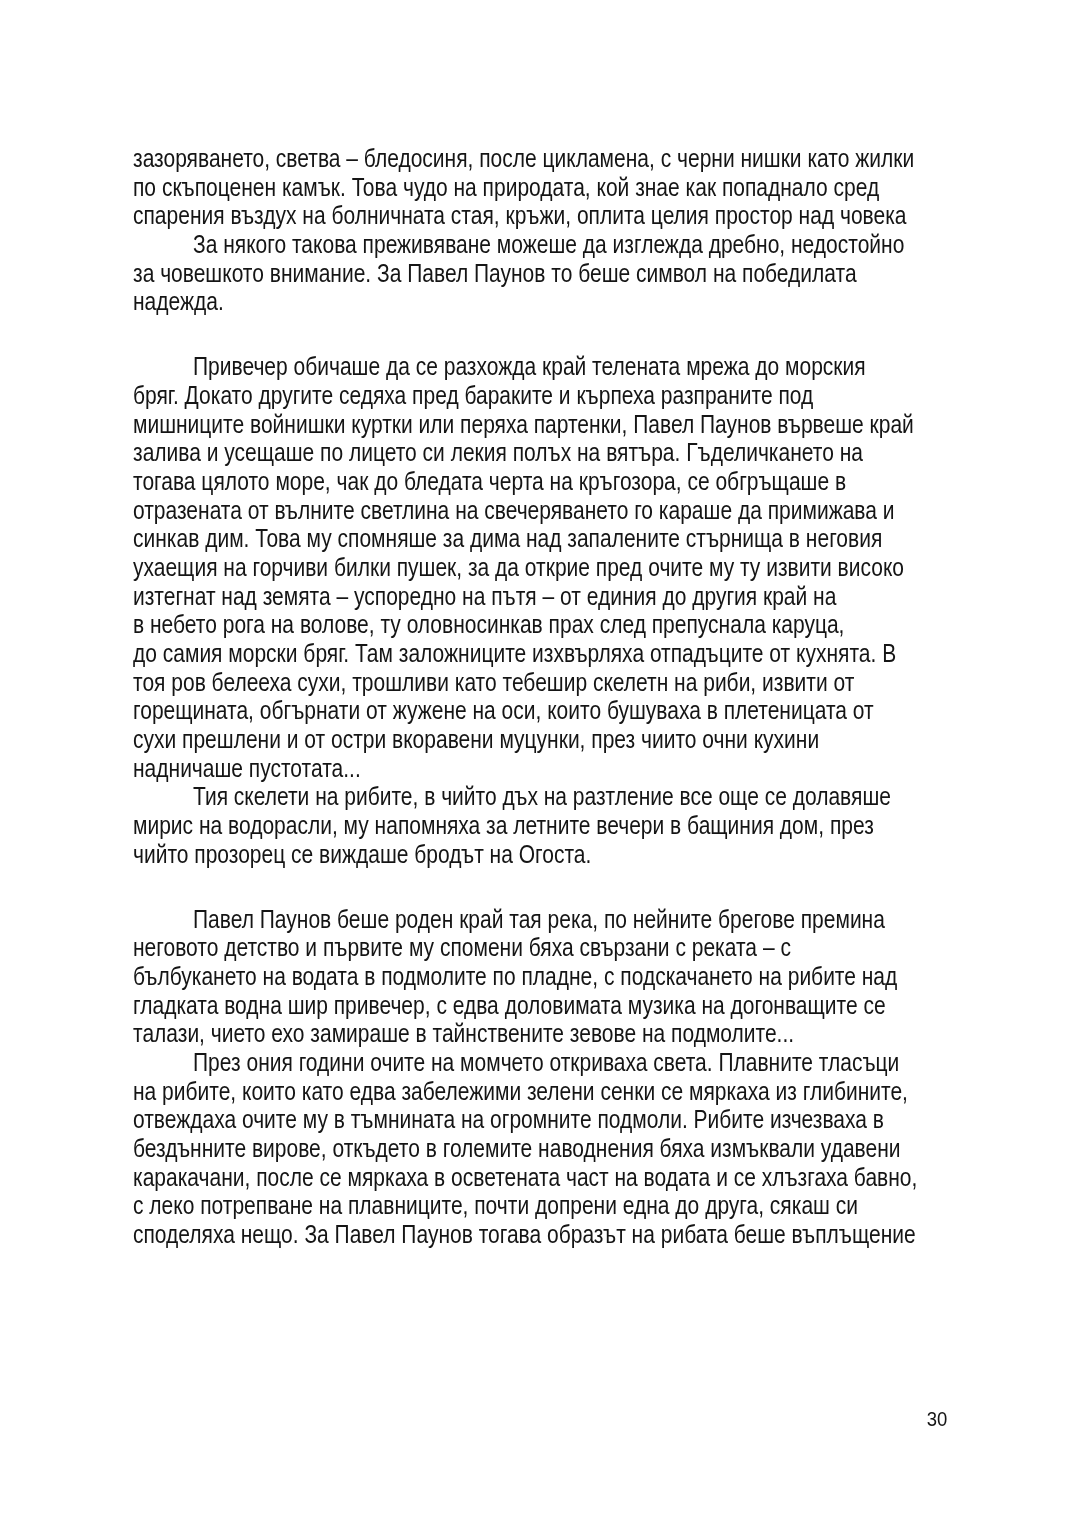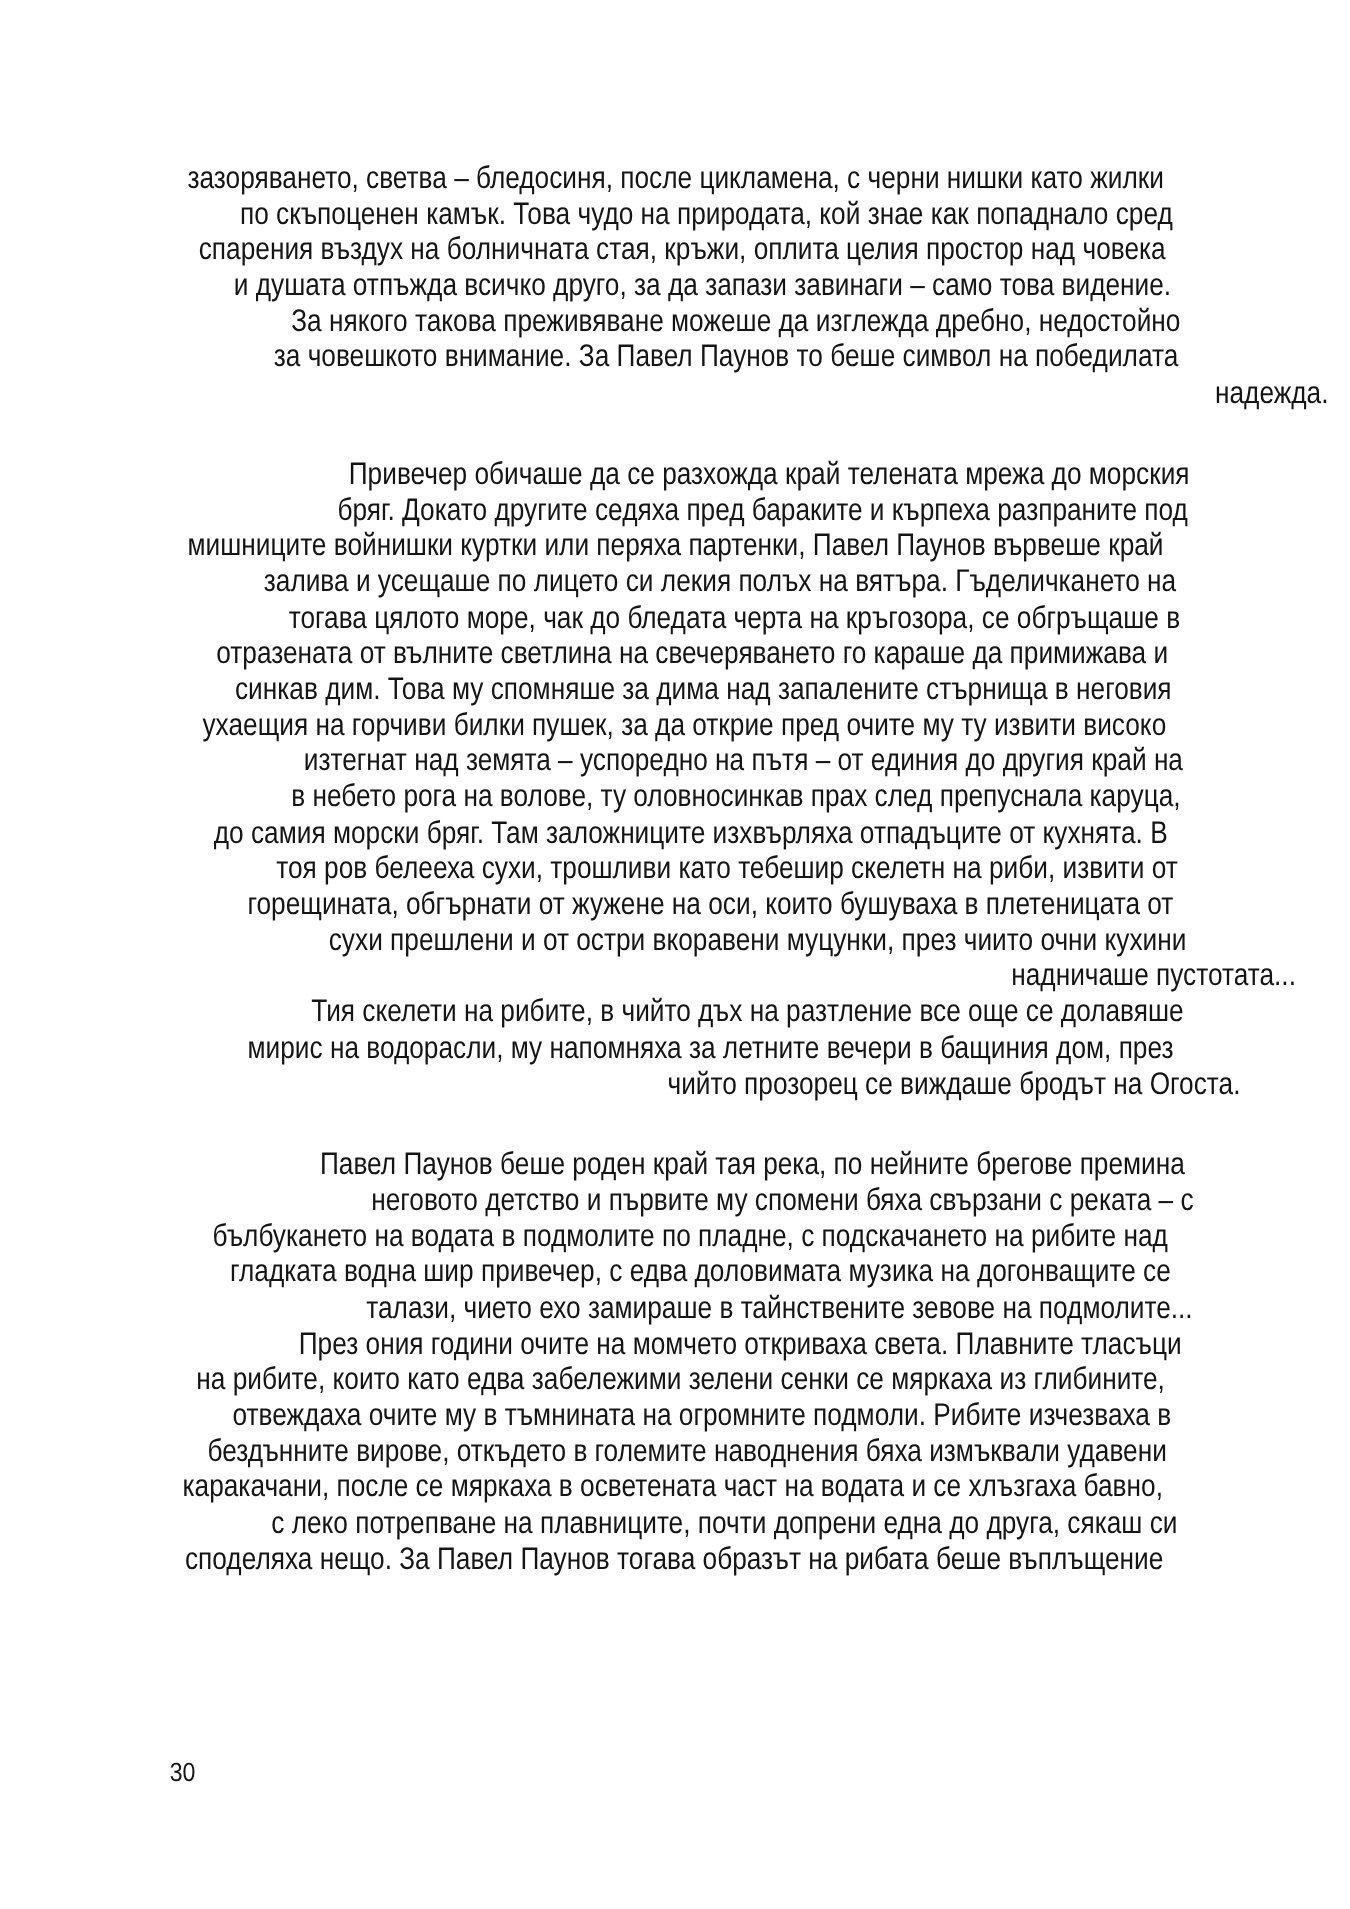--- a/index.html
+++ b/index.html
@@ -23,9 +23,8 @@
   .text-block {
     position: absolute;
     left: 133px;
-    top: 128px;
+    top: 144px;
     width: 947px;
-    text-align: right;
   }
   .line {
     height: 28.7px;

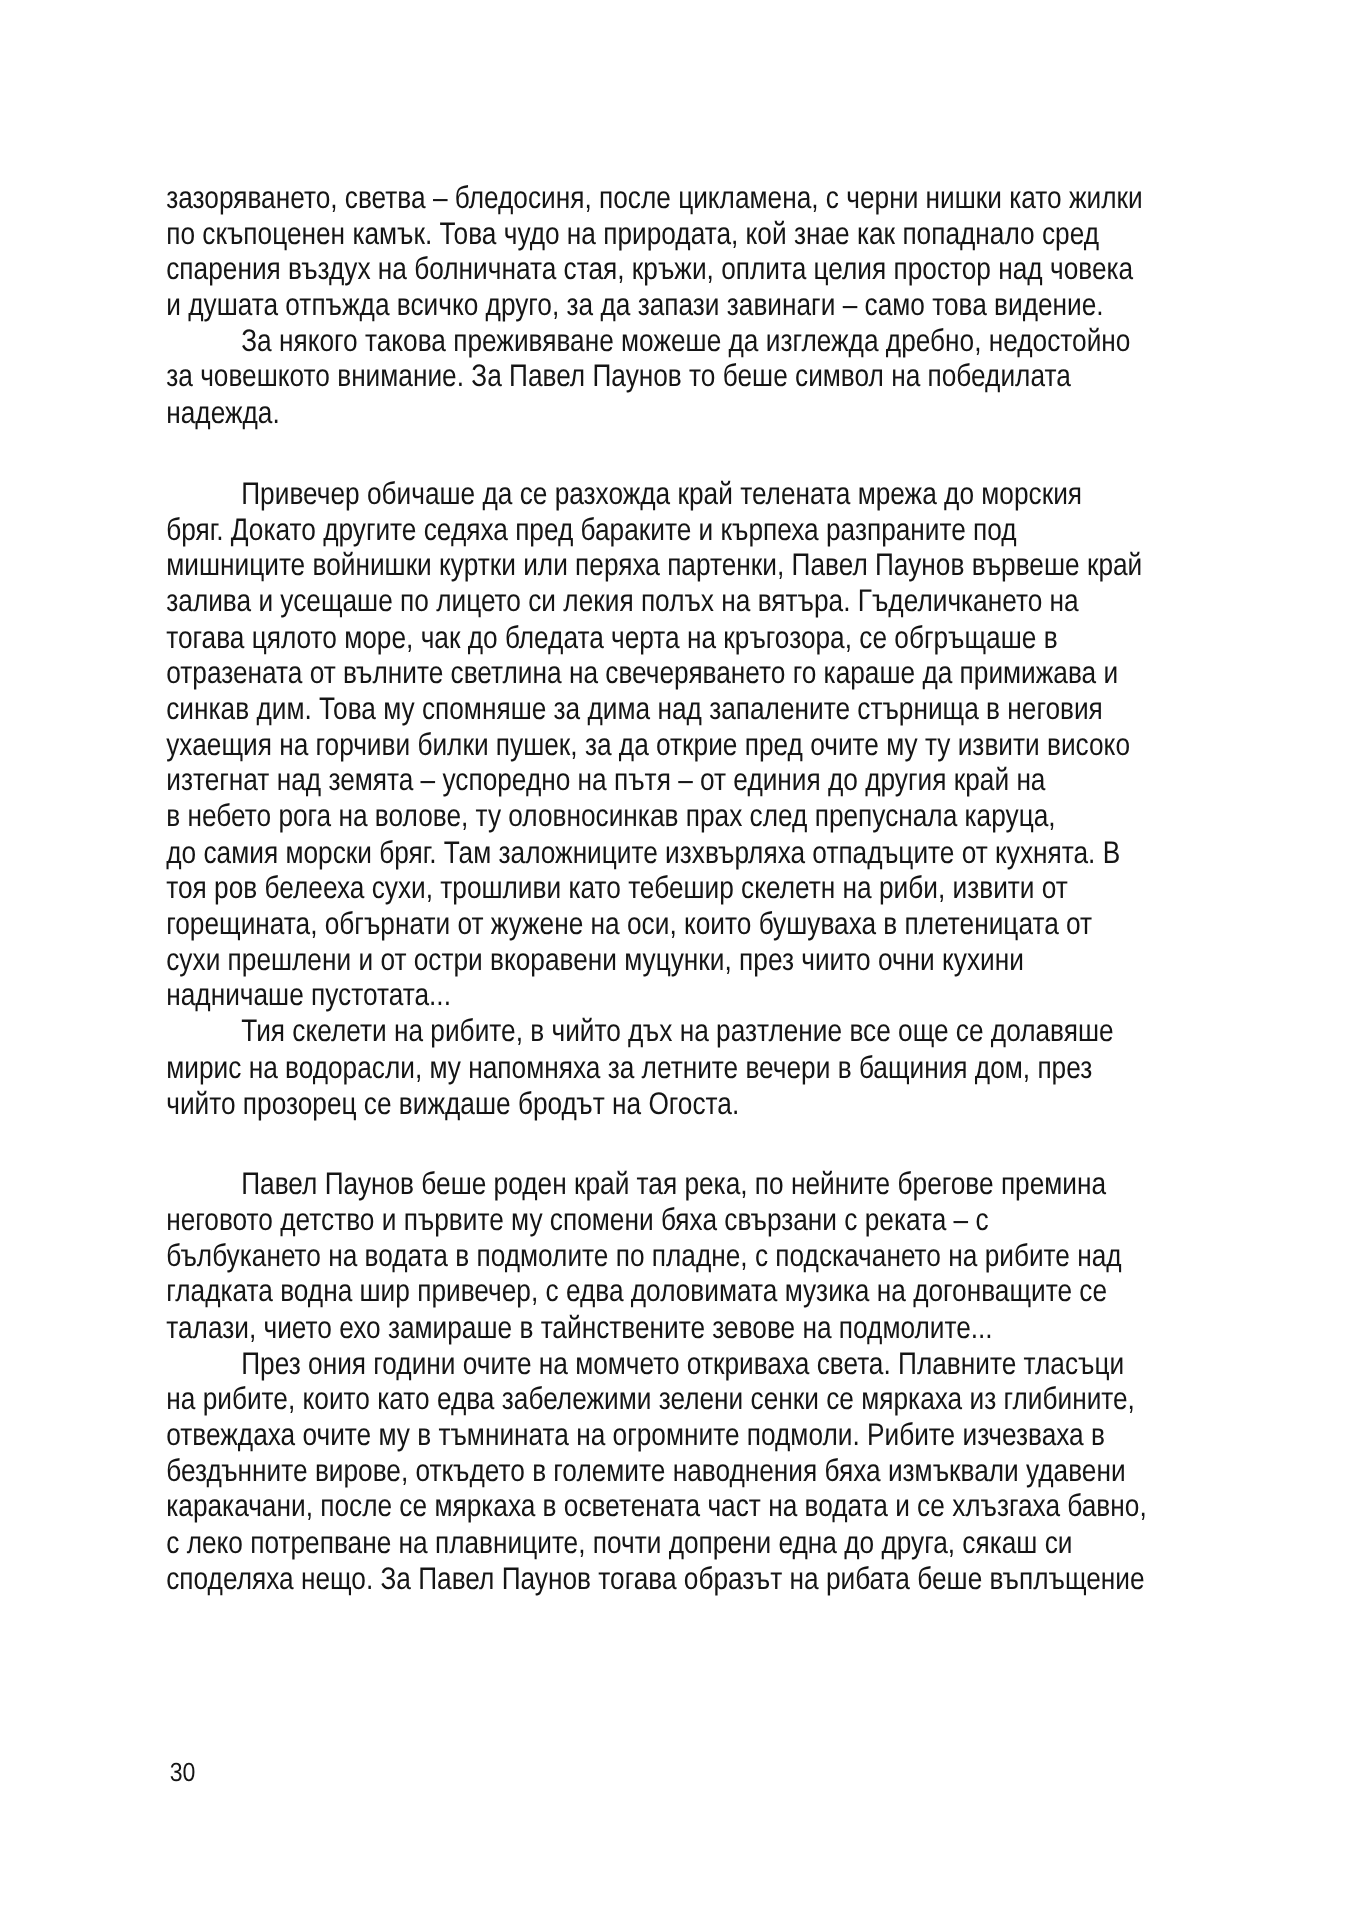--- a/index.html
+++ b/index.html
@@ -66,7 +66,6 @@
       <div class="line"><span class="tx">зазоряването, светва – бледосиня, после цикламена, с черни нишки като жилки</span></div>
       <div class="line"><span class="tx">по скъпоценен камък. Това чудо на природата, кой знае как попаднало сред</span></div>
       <div class="line"><span class="tx">спарения въздух на болничната стая, кръжи, оплита целия простор над човека</span></div>
-      <div class="line"><span class="tx">и душата отпъжда всичко друго, за да запази завинаги – само това видение.</span></div>
       <div class="line"><span class="tx indent">За някого такова преживяване можеше да изглежда дребно, недостойно</span></div>
       <div class="line"><span class="tx">за човешкото внимание. За Павел Паунов то беше символ на победилата</span></div>
       <div class="line"><span class="tx">надежда.</span></div>

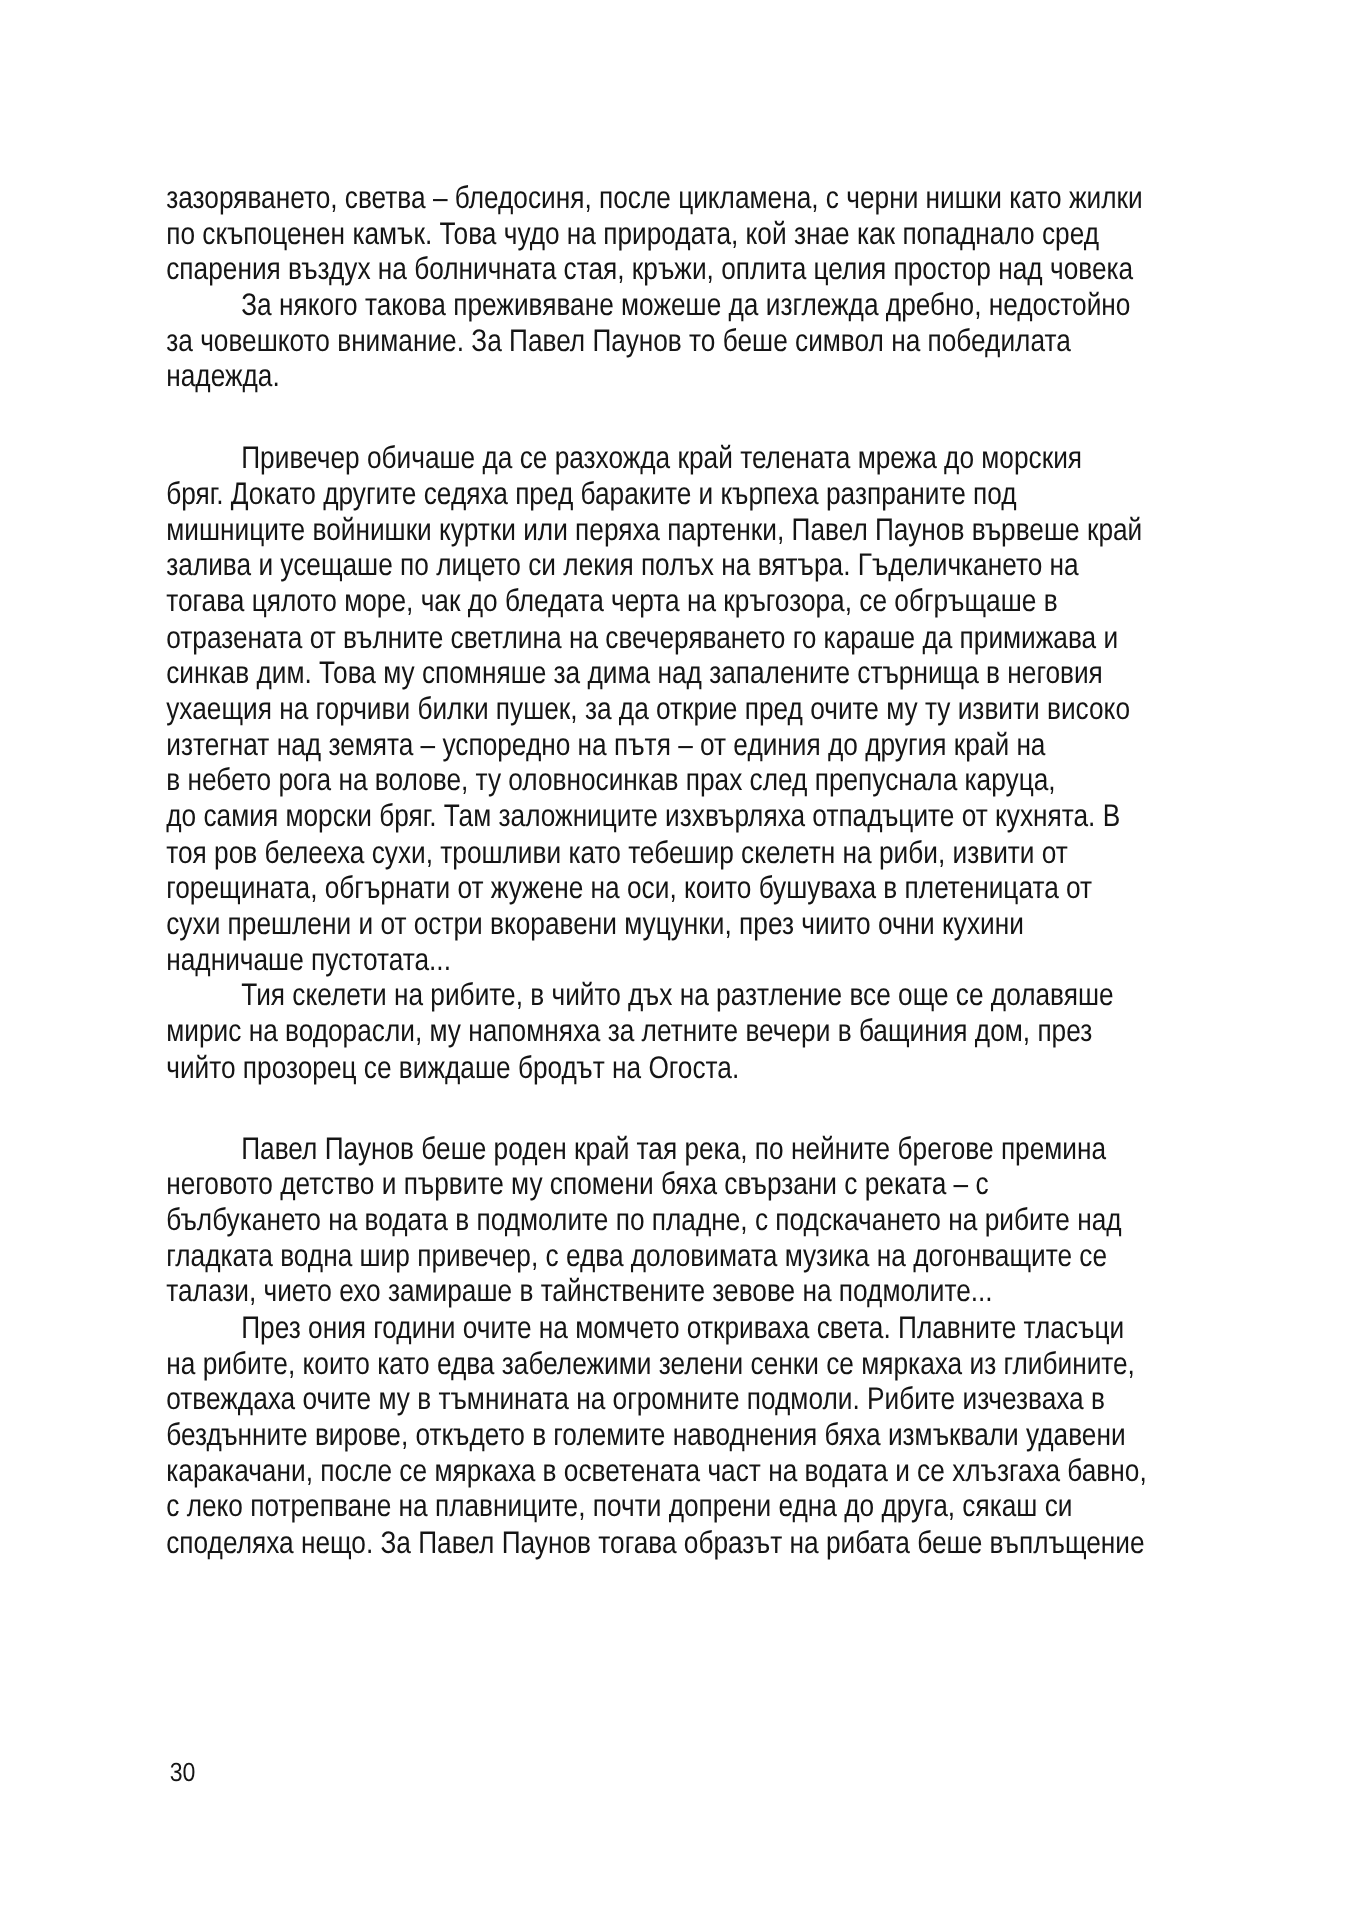--- a/index.html
+++ b/index.html
@@ -49,6 +49,7 @@
     top: 1406px;
     left: 133px;
     width: 814px;
+    text-align: right;
     font-size: 21px;
     line-height: 26px;
   }

